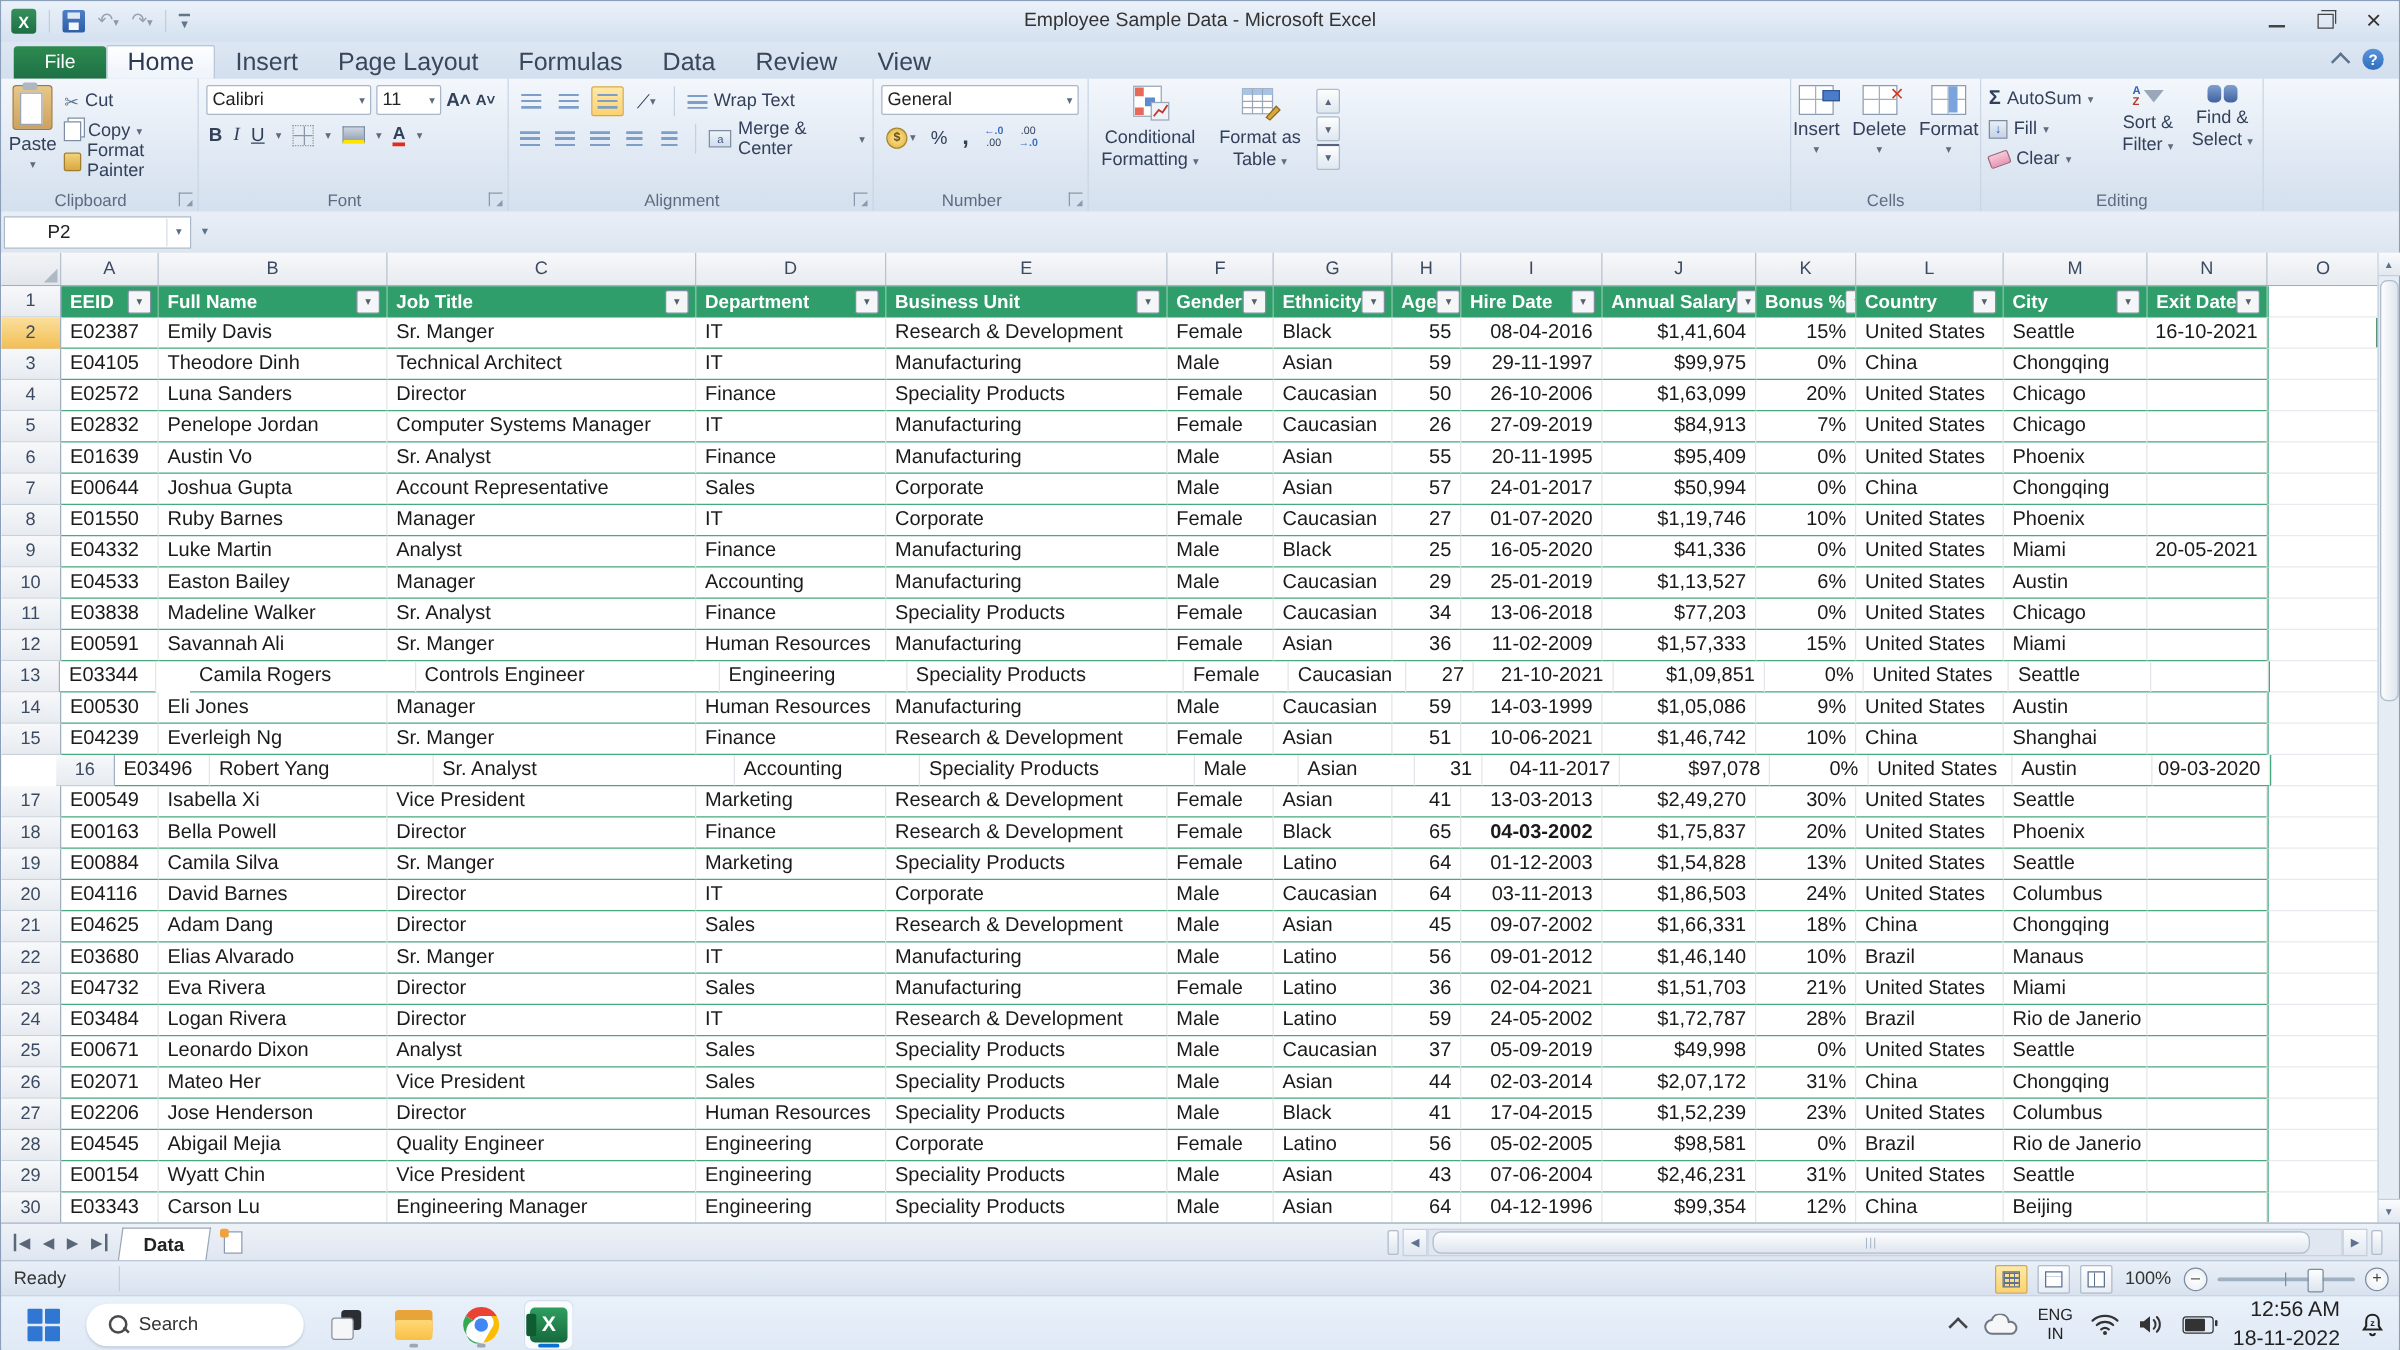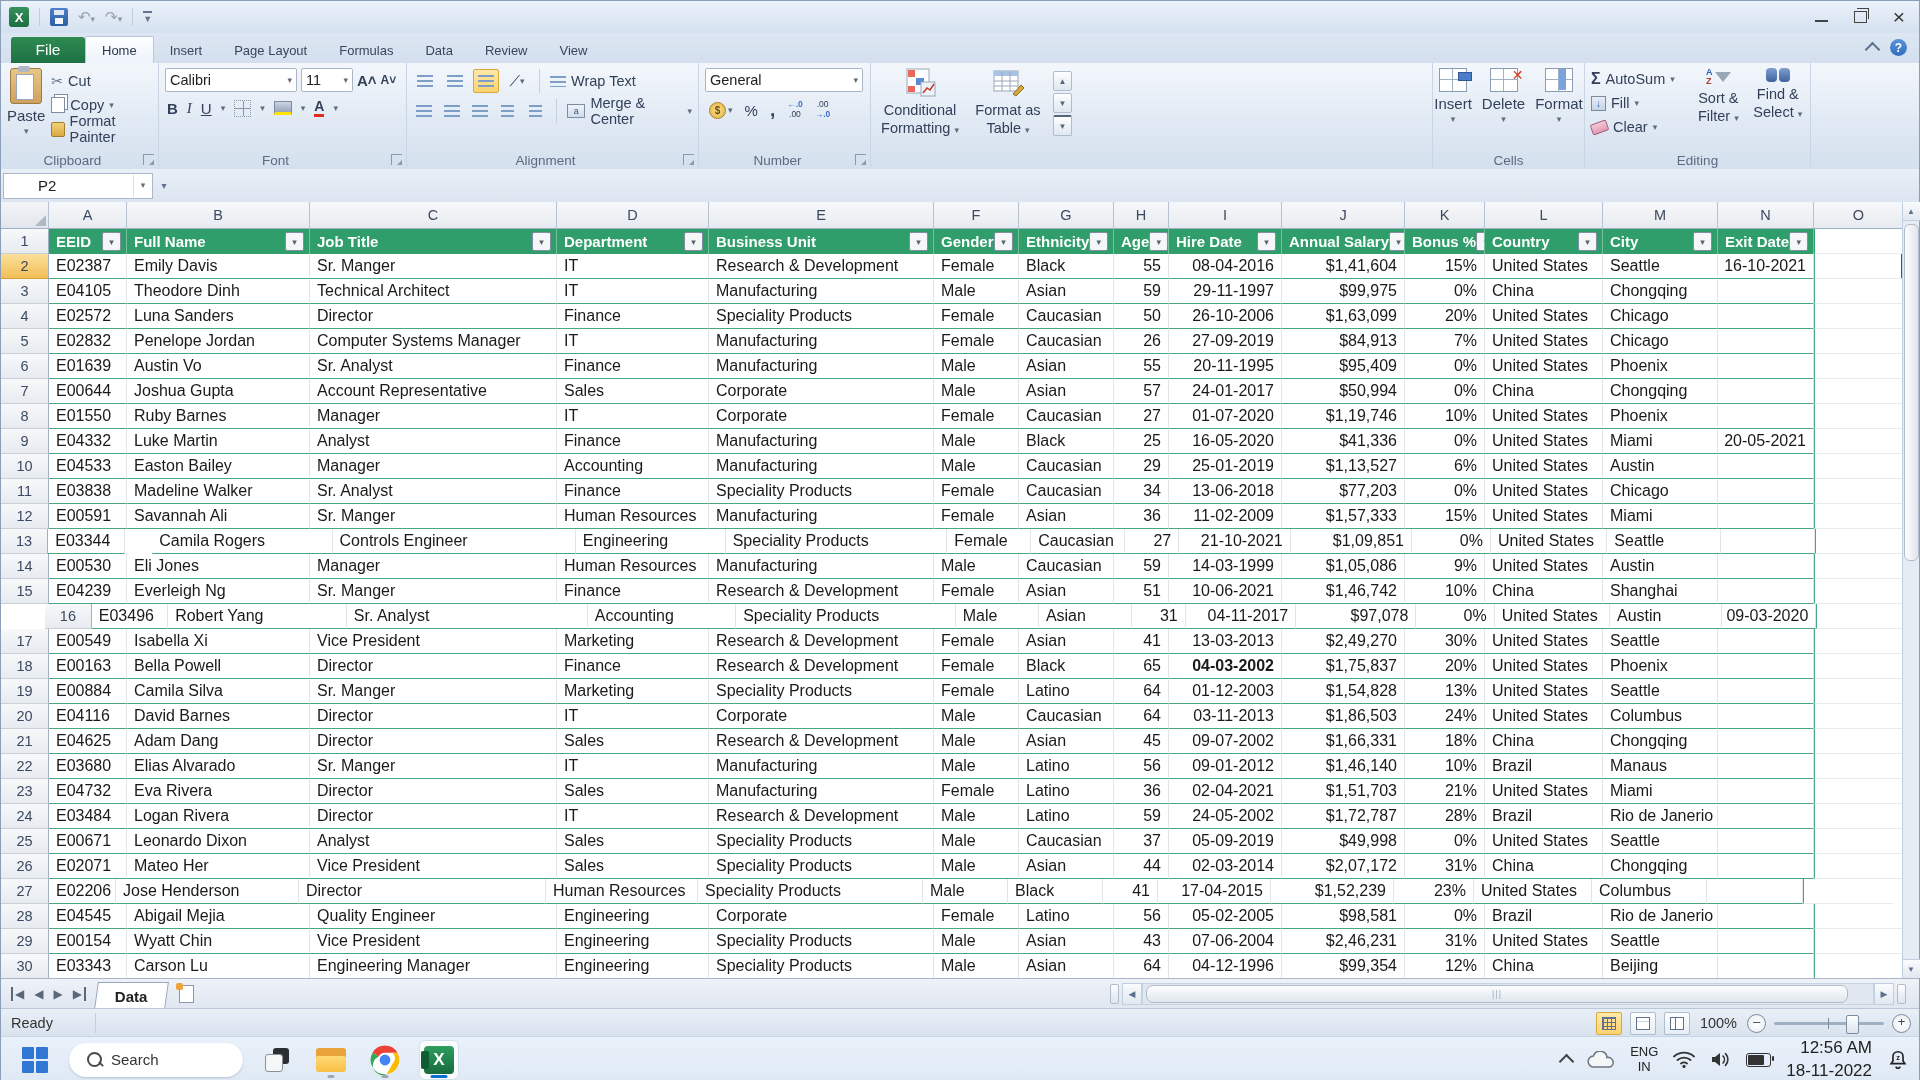--- a/index.html
+++ b/index.html
@@ -226,6 +226,7 @@
       <span class="qsep"></span>
       <span class="qcustom">▼</span>
     </div>
+    <div class="title">Employee Sample Data  -  Microsoft Excel</div>
     <div class="winctrl">
       <span class="wmin"></span>
       <span class="wmax"></span>

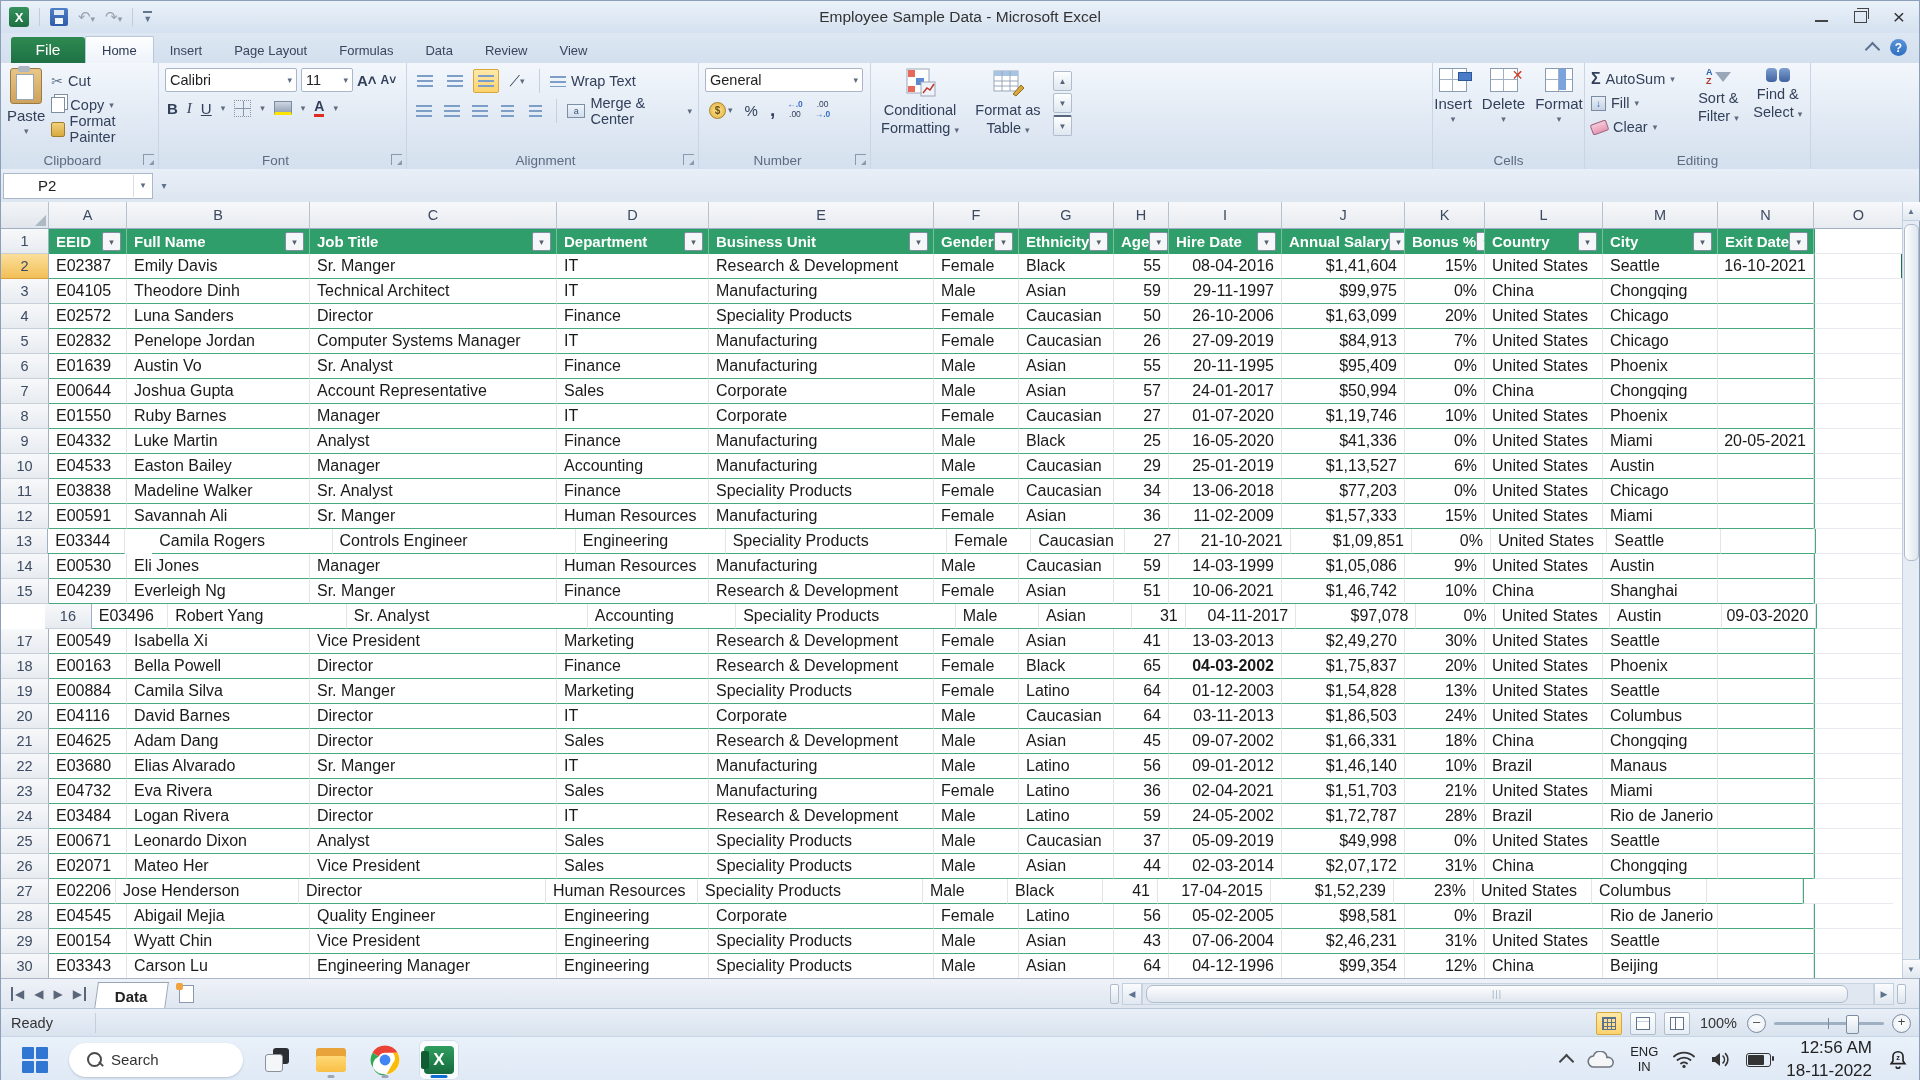--- a/index.html
+++ b/index.html
@@ -27,7 +27,7 @@
   
   .tabsrow{position:absolute;top:32px;left:0;right:0;height:30px;background:linear-gradient(#dde7f3,#d3dfee);display:flex;align-items:flex-end;}
   .ftab{margin-left:10px;width:74px;height:26px;background:linear-gradient(#2d8a50,#1e7145);color:#fff;font-size:15.5px;display:flex;align-items:center;justify-content:center;border-radius:3px 3px 0 0;}
-  .rtab{padding:0 16px;height:26px;display:flex;align-items:center;font-size:13px;color:#39465c;}
+  .rtab{padding:0 16px;height:26px;display:flex;align-items:center;font-size:20px;color:#39465c;}
   .rtab.active{background:linear-gradient(#fdfeff,#eef3fa);border:1px solid #b9c7d8;border-bottom:none;border-radius:2px 2px 0 0;color:#2b3850;}
   .tabcorner{position:absolute;right:12px;top:6px;display:flex;gap:12px;align-items:center;}
   .collapse-chevron{width:9px;height:9px;border-left:2px solid #5c728f;border-top:2px solid #5c728f;transform:rotate(45deg);margin-top:4px;}

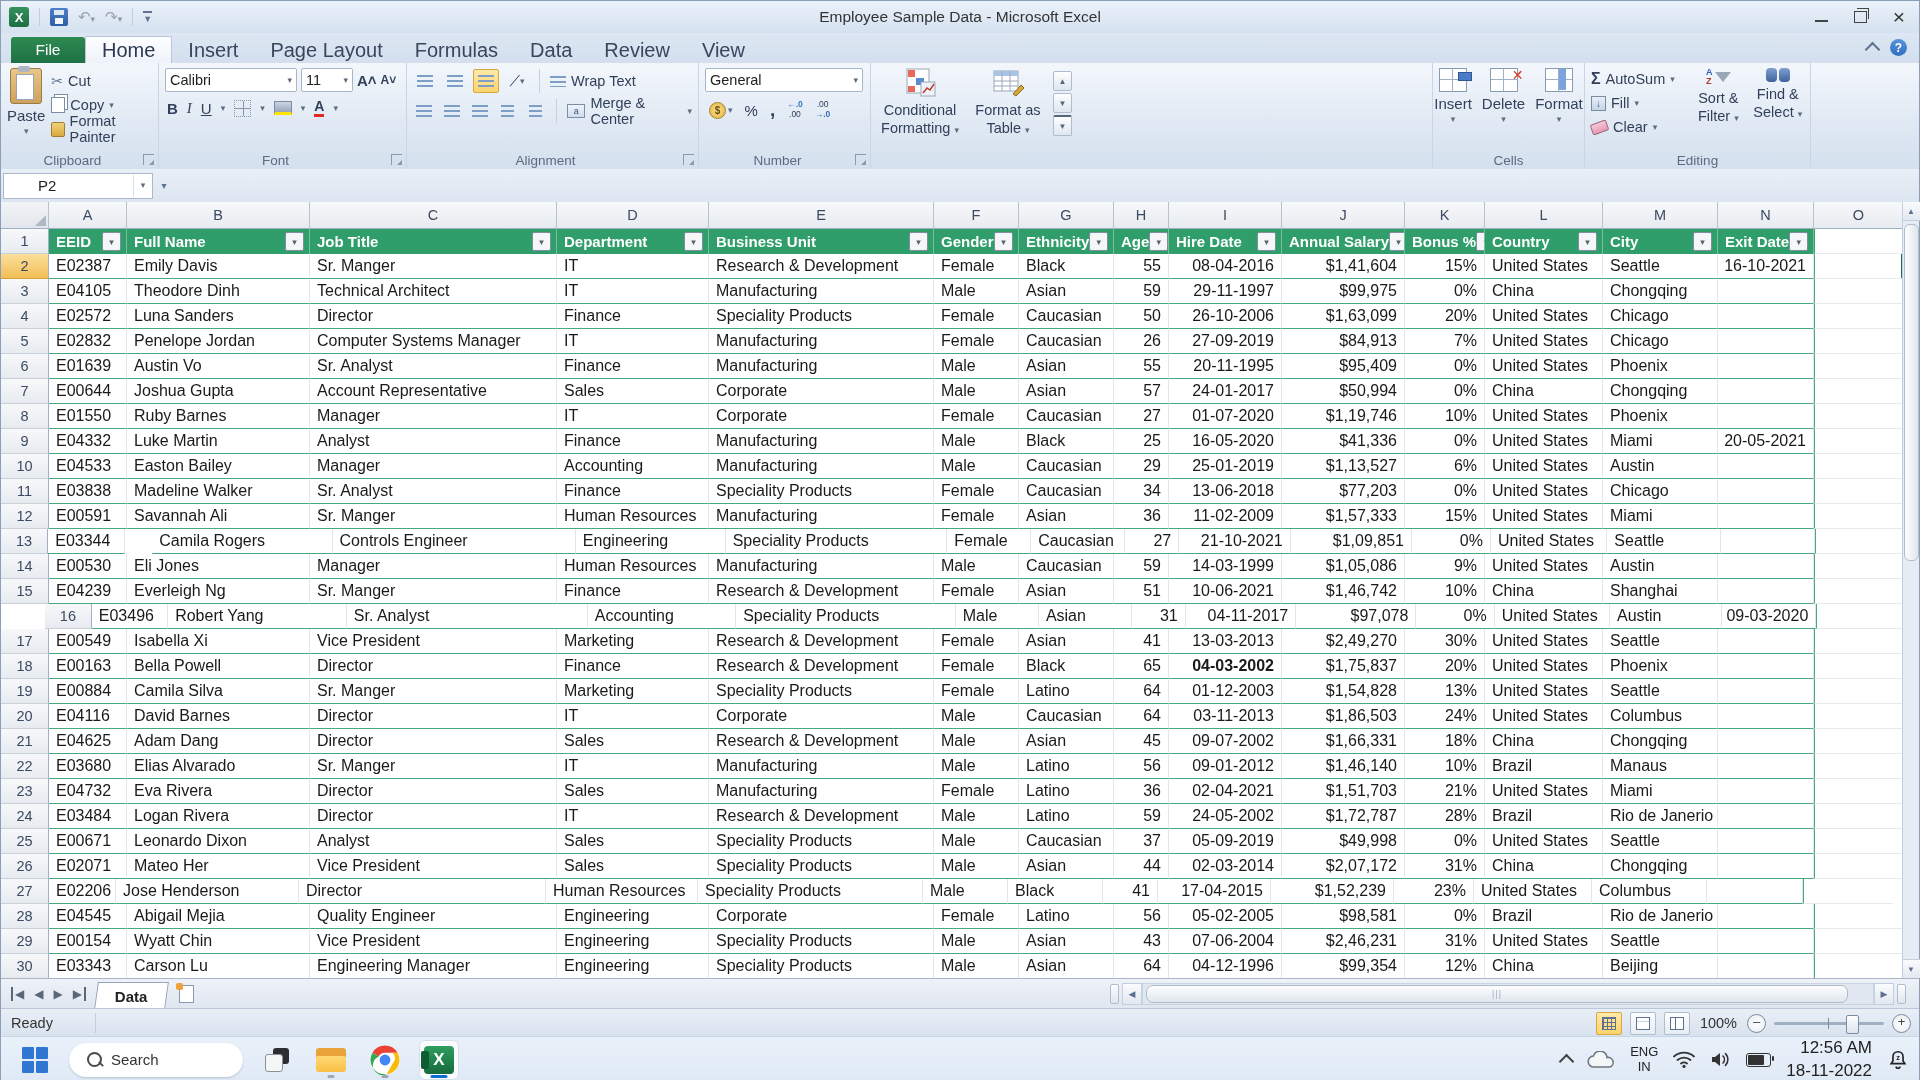--- a/index.html
+++ b/index.html
@@ -1011,7 +1011,7 @@
         </div>
         <div class="srow">
           <div class="rn" style="width: 48px;">27</div>
-          <div class="cell" style="width: 67px;">E02206</div>
+          <div class="cell" style="width: 78px;">E02206</div>
           <div class="cell" style="width: 183px;">Jose Henderson</div>
           <div class="cell" style="width: 247px;">Director</div>
           <div class="cell" style="width: 152px;">Human Resources</div>

